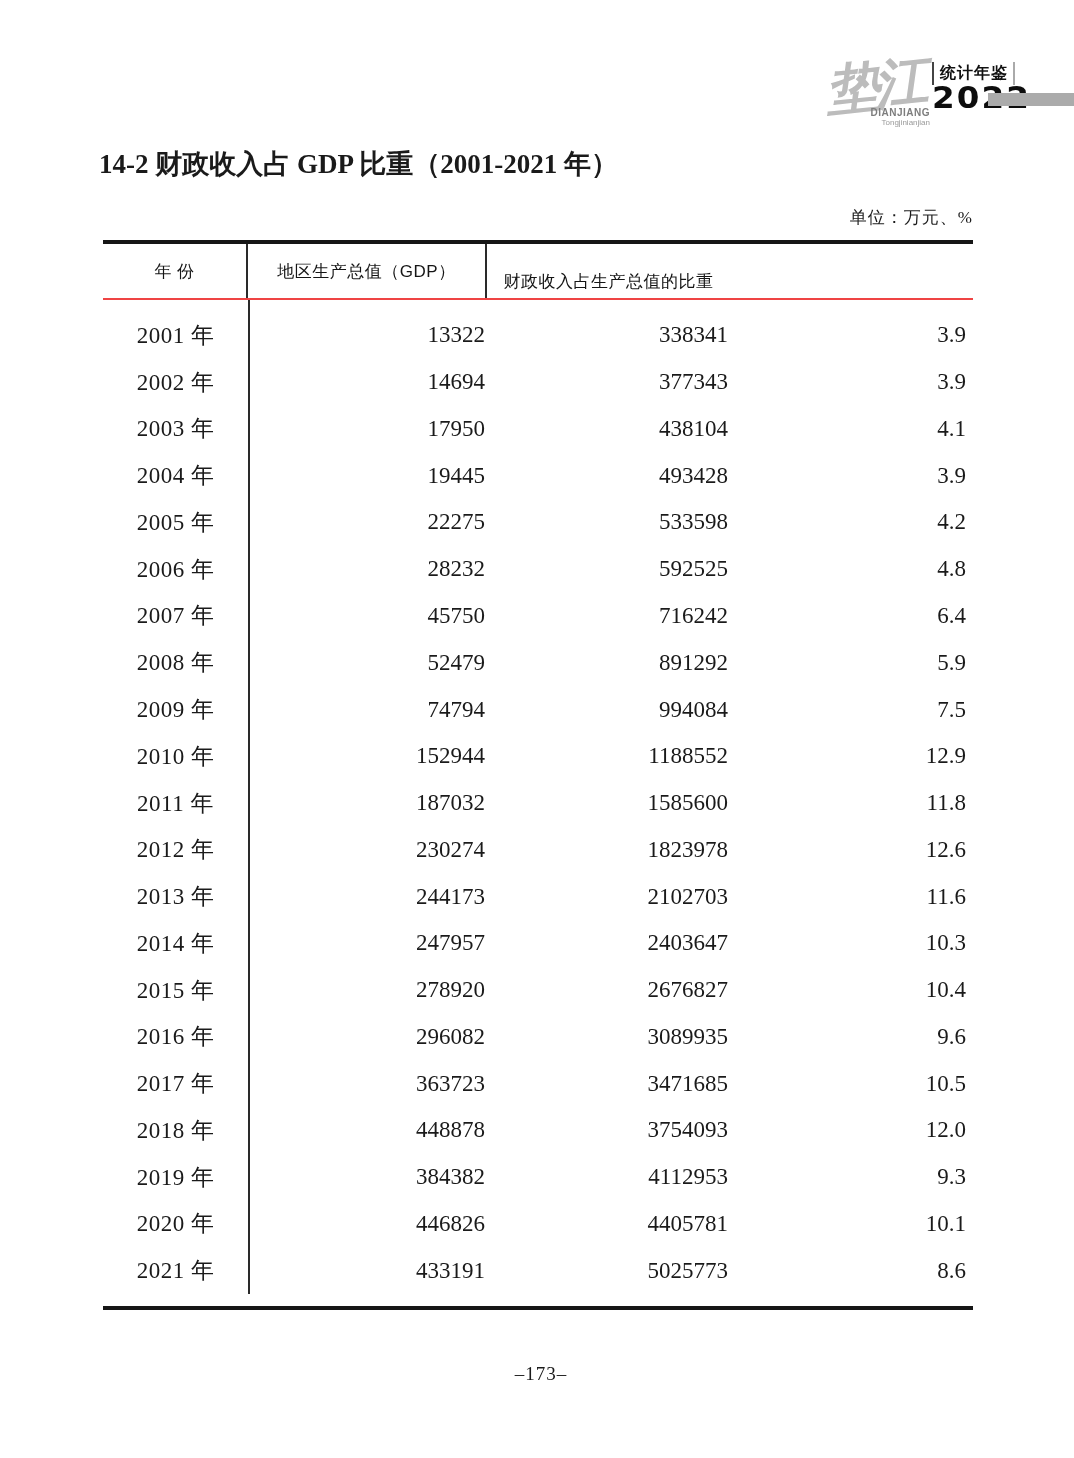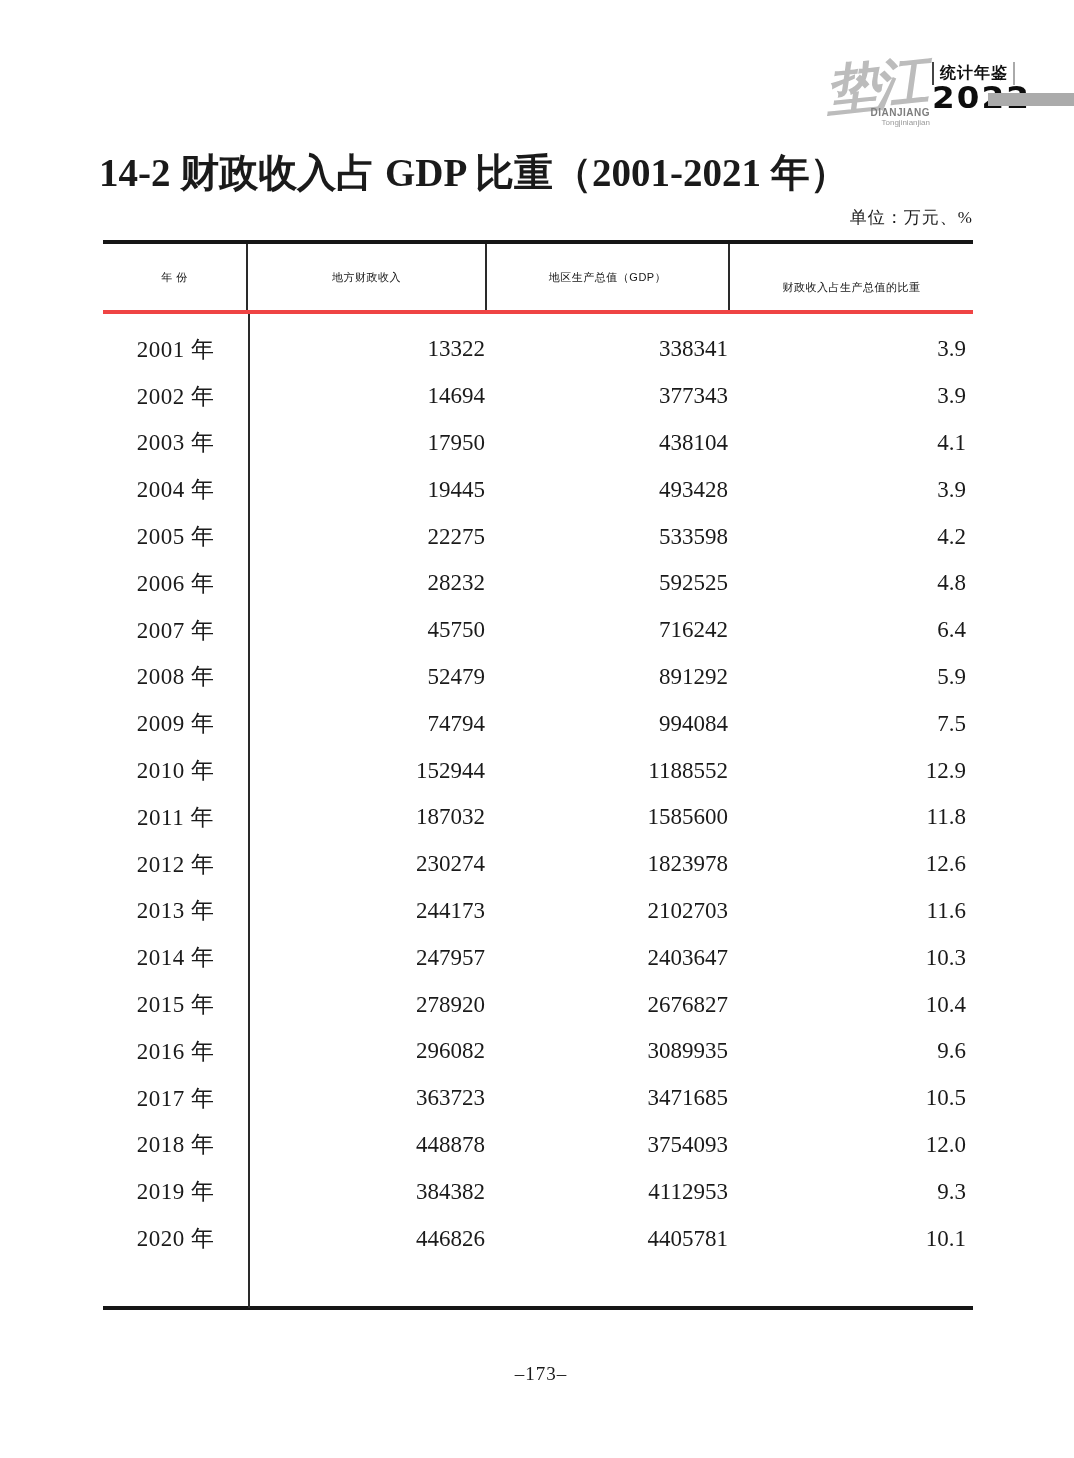--- a/index.html
+++ b/index.html
@@ -55,7 +55,7 @@
   
   .doc-title {
     position: absolute; top: 146px; left: 99px;
-    font-size: 39px; font-weight: bold;
+    font-size: 27px; font-weight: bold;
     font-family: "Liberation Serif", "DejaVu Serif", serif;
     white-space: nowrap;
   }

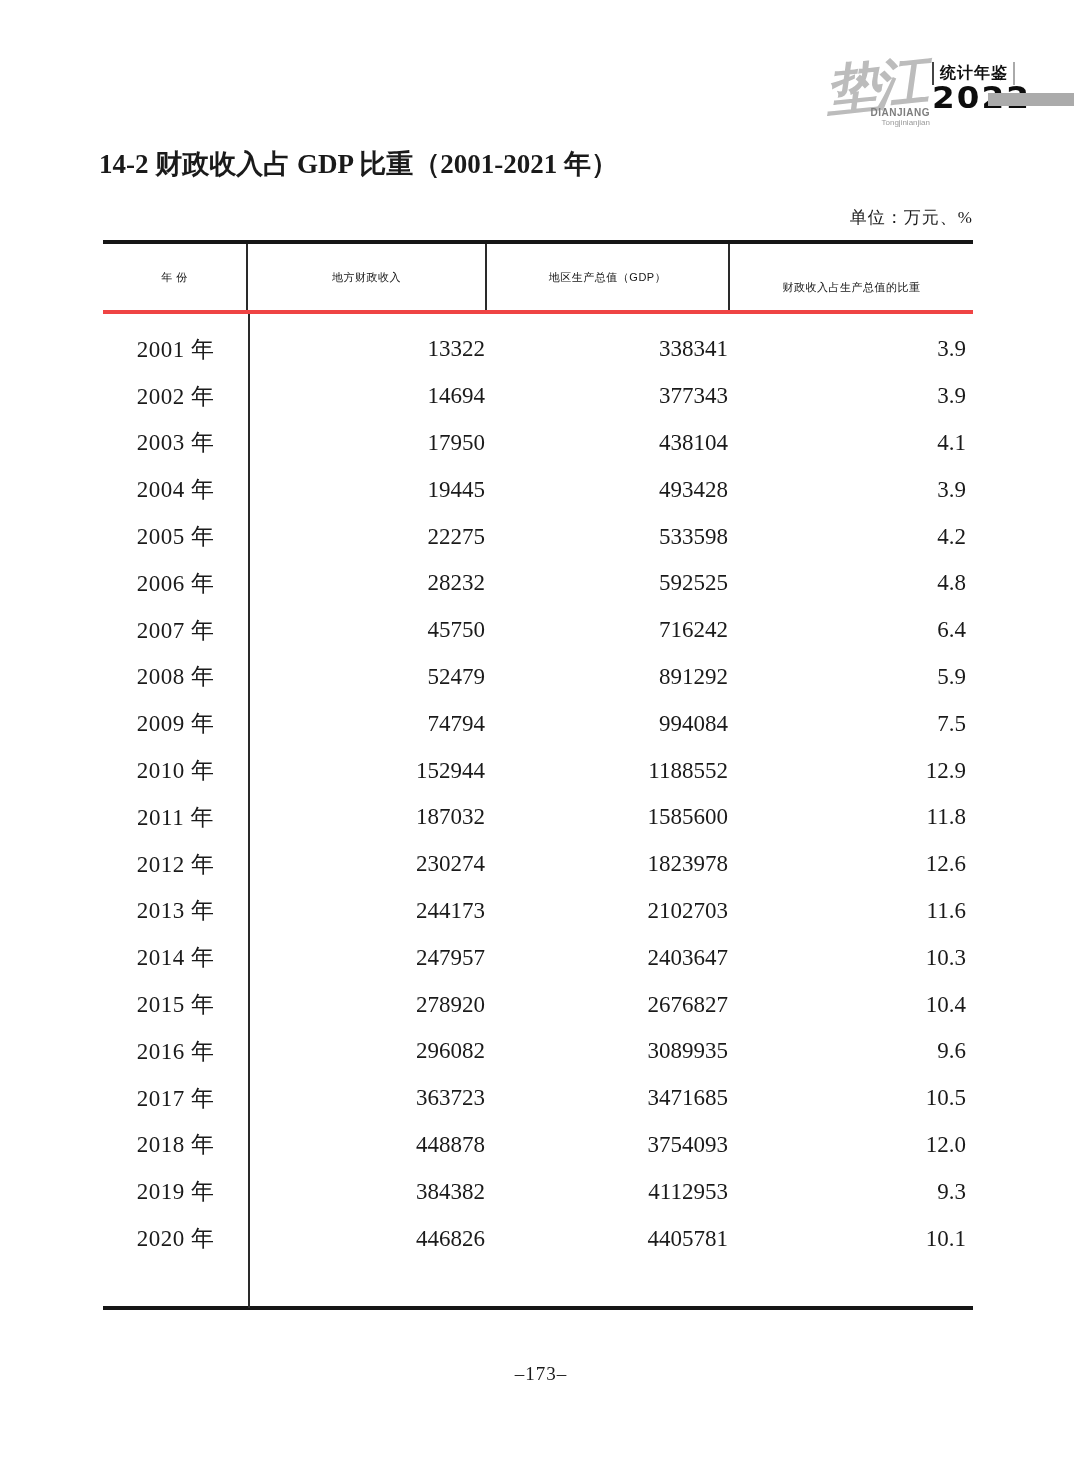--- a/index.html
+++ b/index.html
@@ -73,10 +73,10 @@
   .t-header {
     display: grid;
     grid-template-columns: 145px 239px 243px 243px;
-    height: 70px;
-    border-bottom: 4px solid #ef4444;
+    height: 56px;
+    border-bottom: 2px solid #ef4444;
     font-family: "Liberation Sans", "DejaVu Sans", sans-serif;
-    font-size: 11px;
+    font-size: 17px;
     color: #151515;
   }
   .t-header .hcell {

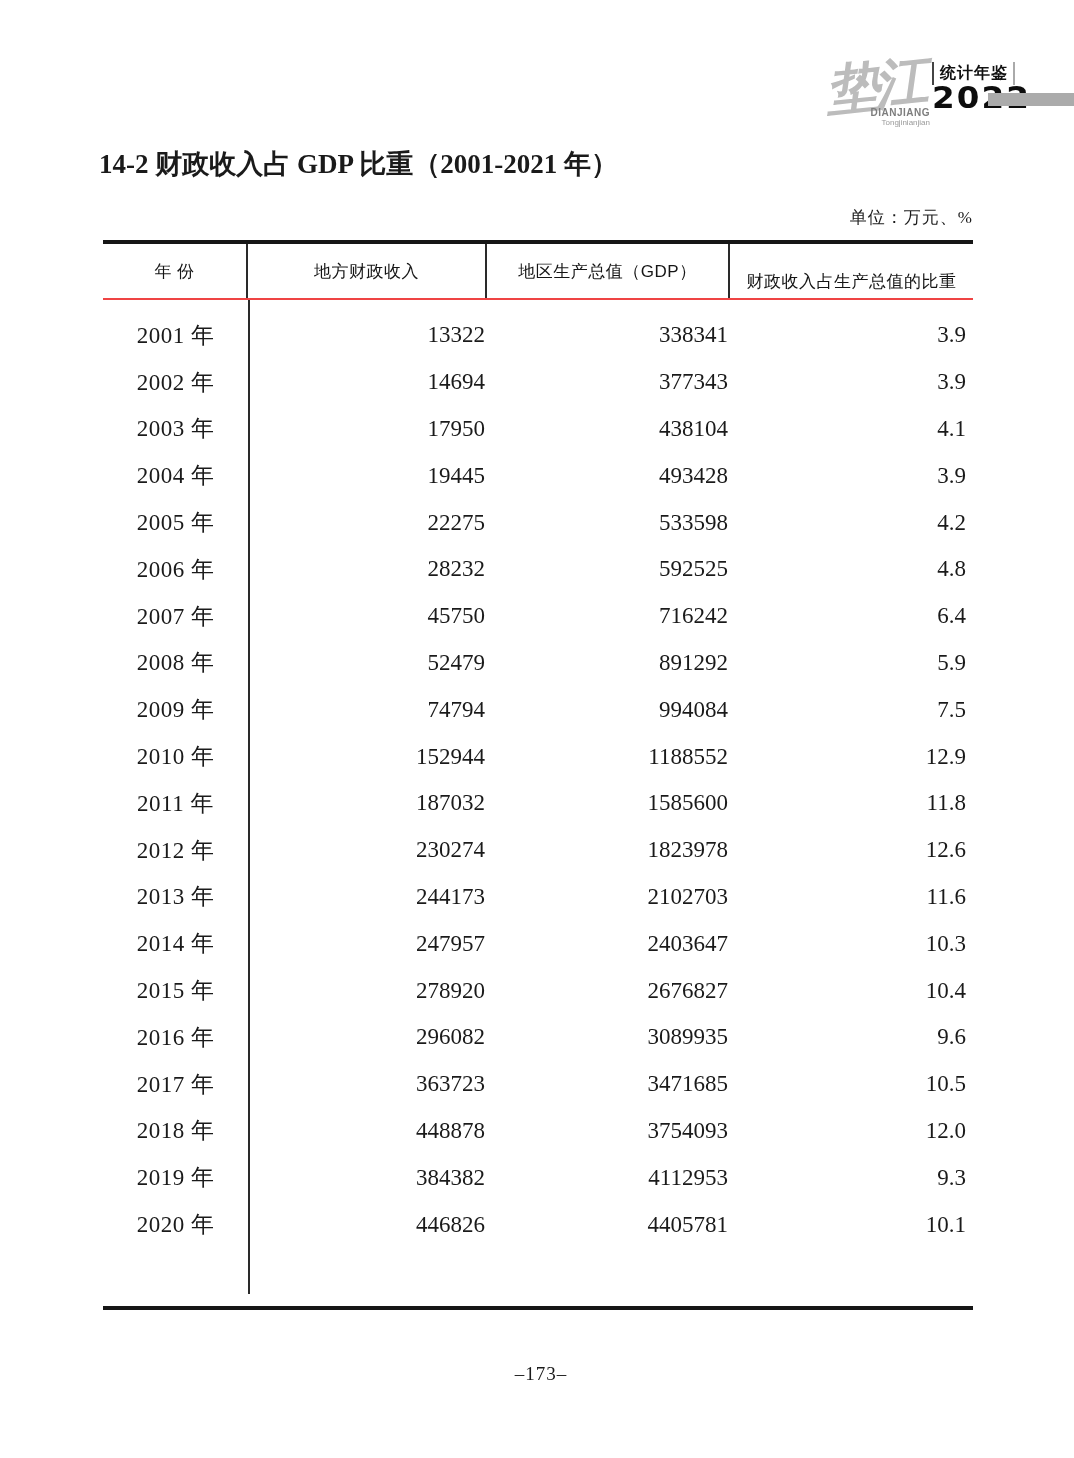--- a/index.html
+++ b/index.html
@@ -138,7 +138,6 @@
   <div class="stat-table">
     <div class="t-header">
       <div class="hcell">年 份</div>
-      <div class="hcell">地方财政收入</div>
       <div class="hcell">地区生产总值（GDP）</div>
       <div class="hcell">财政收入占生产总值的比重</div>
     </div>

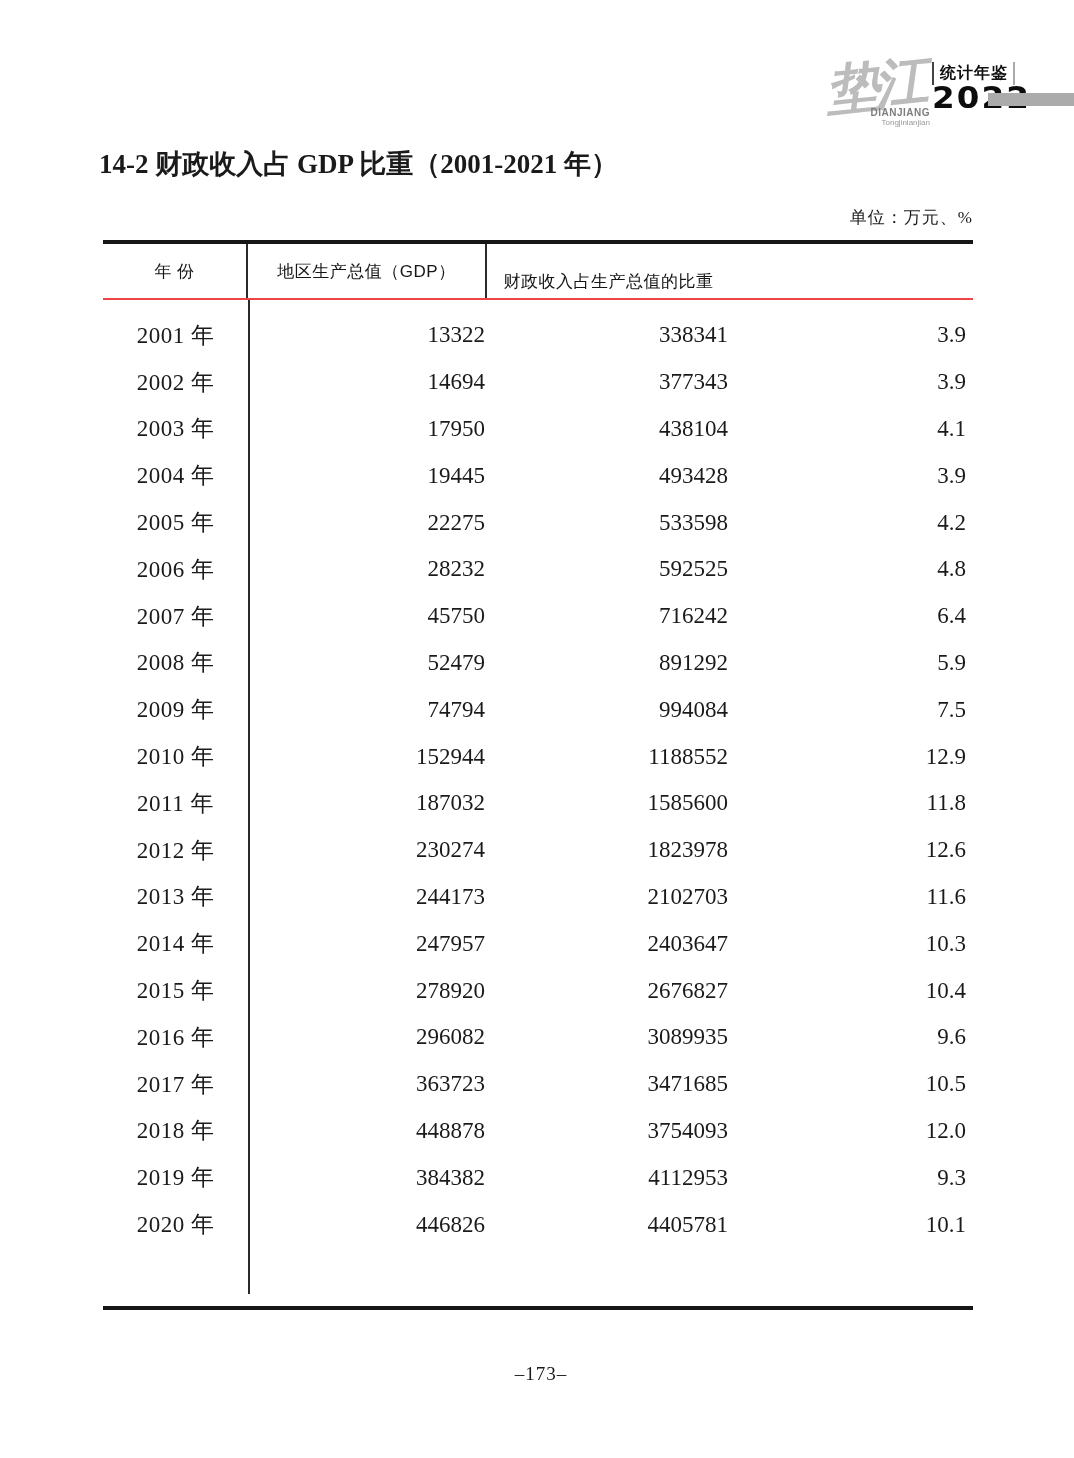--- a/index.html
+++ b/index.html
@@ -262,6 +262,12 @@
     <div class="cell-num">4405781</div>
     <div class="cell-ratio">10.1</div>
   </div>
+        <div class="t-row">
+    <div class="cell-year">2021 年</div>
+    <div class="cell-num">433191</div>
+    <div class="cell-num">5025773</div>
+    <div class="cell-ratio">8.6</div>
+  </div>
       </div>
   </div>
 

